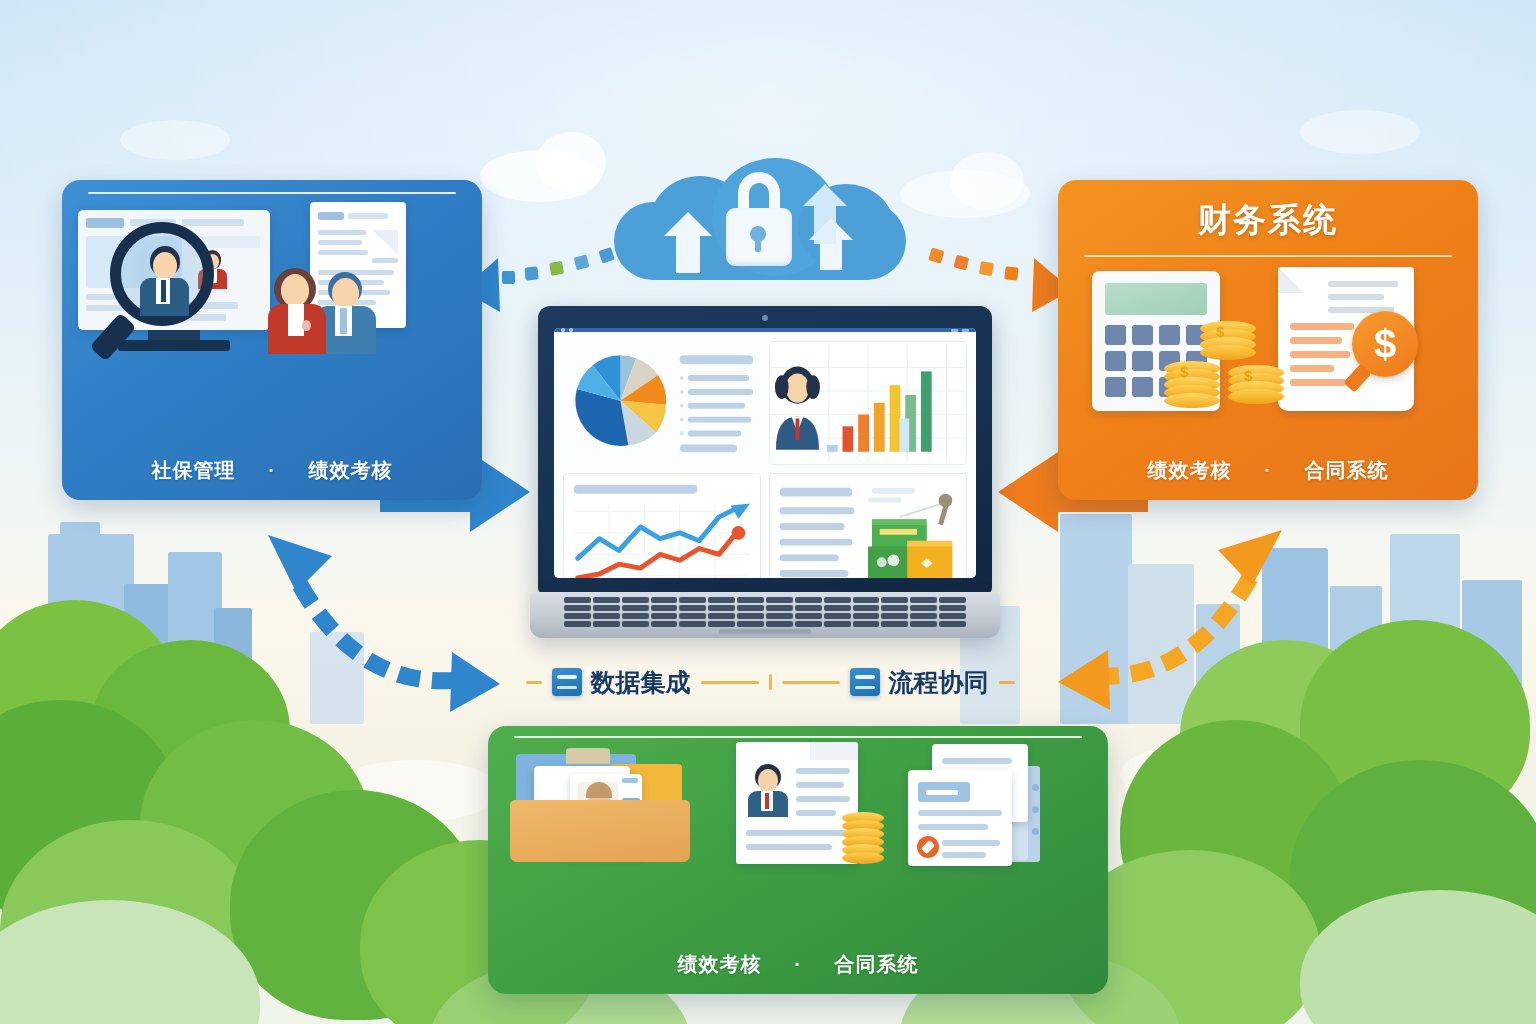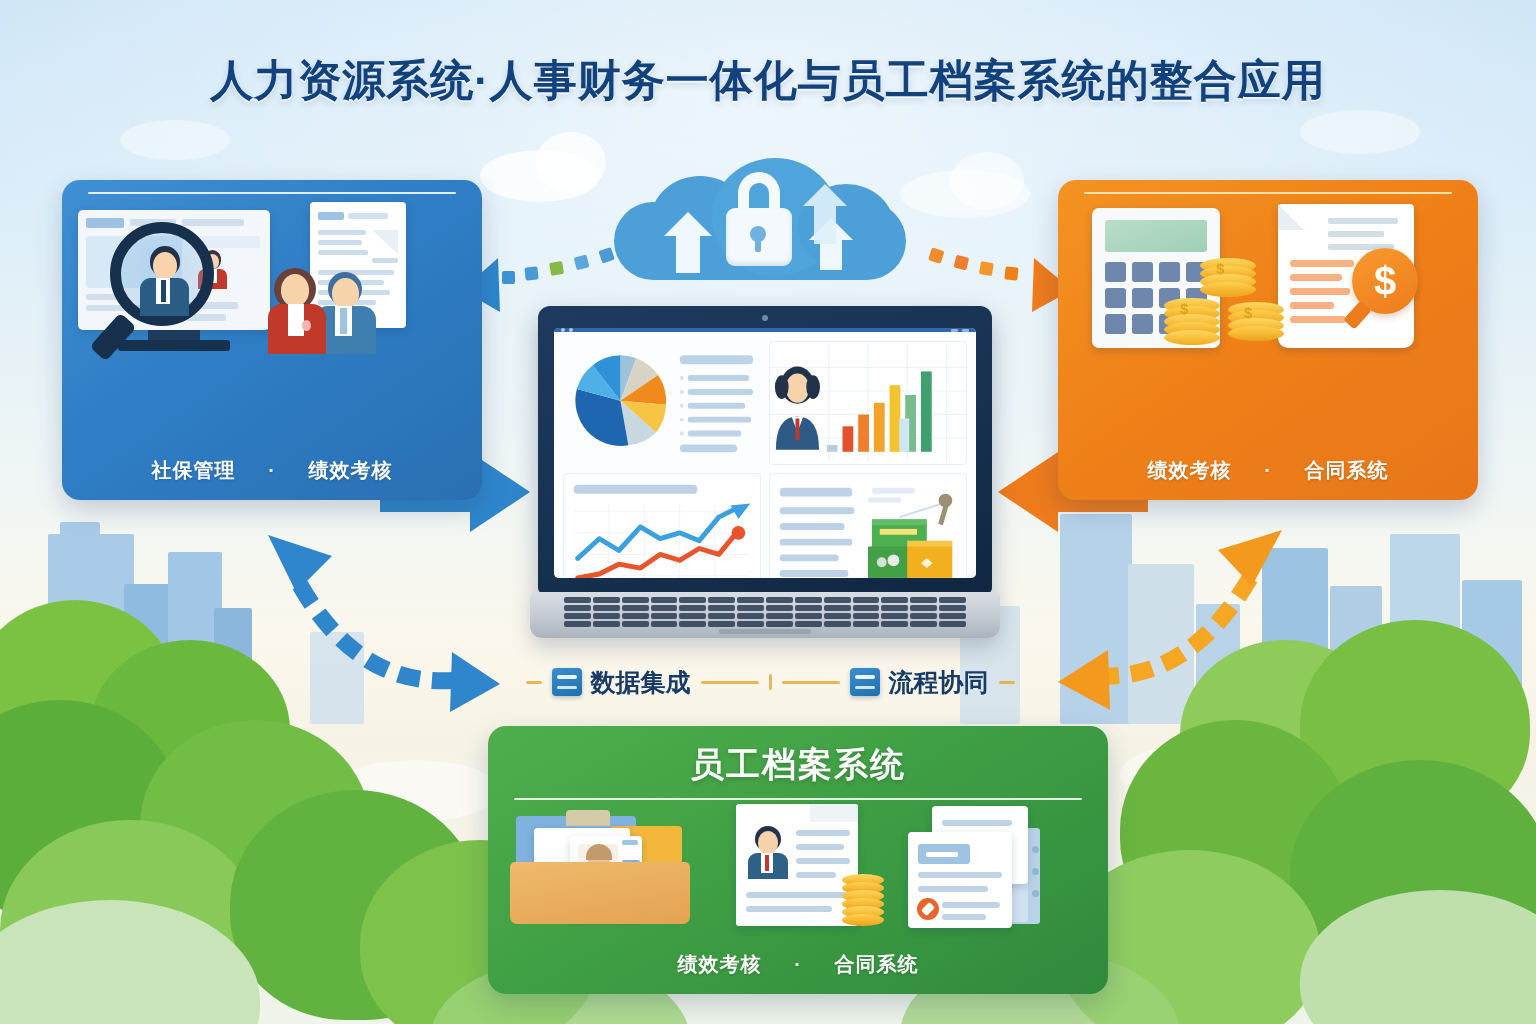--- a/index.html
+++ b/index.html
@@ -270,7 +270,6 @@
     </g>
   </svg>
 
-  <div class="title">人力资源系统·人事财务一体化与员工档案系统的整合应用</div>
 
   <div class="cloudicon">
     <div class="cl-body"></div>

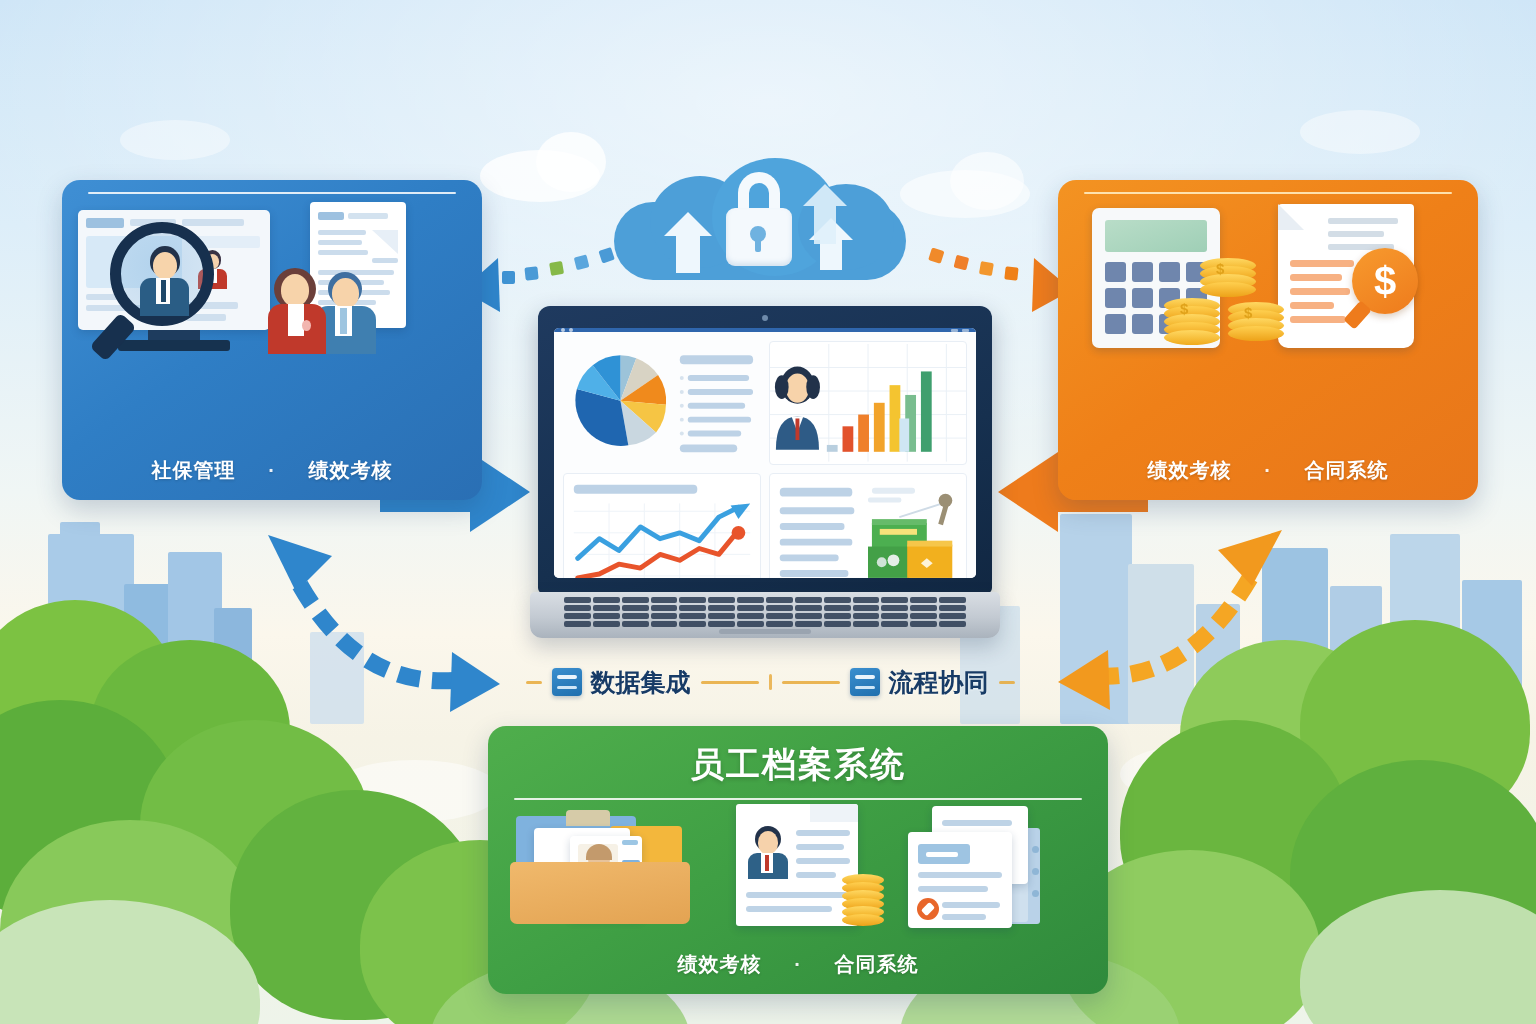--- a/index.html
+++ b/index.html
@@ -366,6 +366,7 @@
   </div>
 
   <div class="panel orange">
+    <div class="panel-head">财务系统</div>
     <div class="panel-rule"></div>
     <div class="panel-body">
 

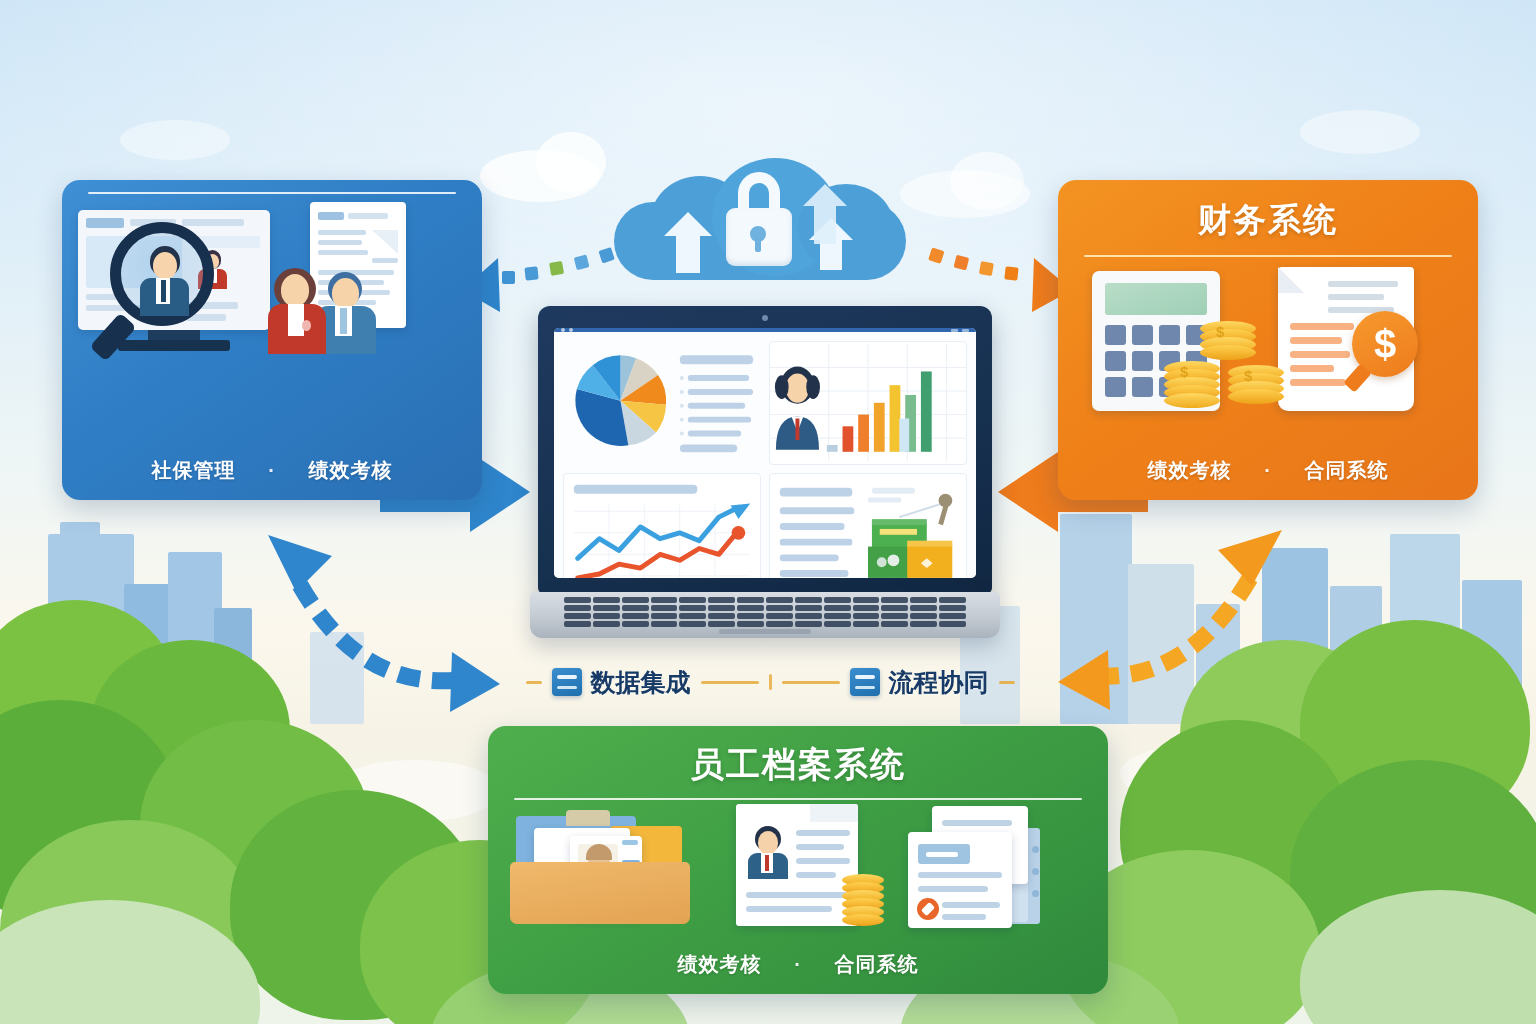--- a/index.html
+++ b/index.html
@@ -437,7 +437,6 @@
   </div>
 
   <div class="panel green">
-    <div class="panel-head">员工档案系统</div>
     <div class="panel-rule"></div>
     <div class="panel-body">
 

